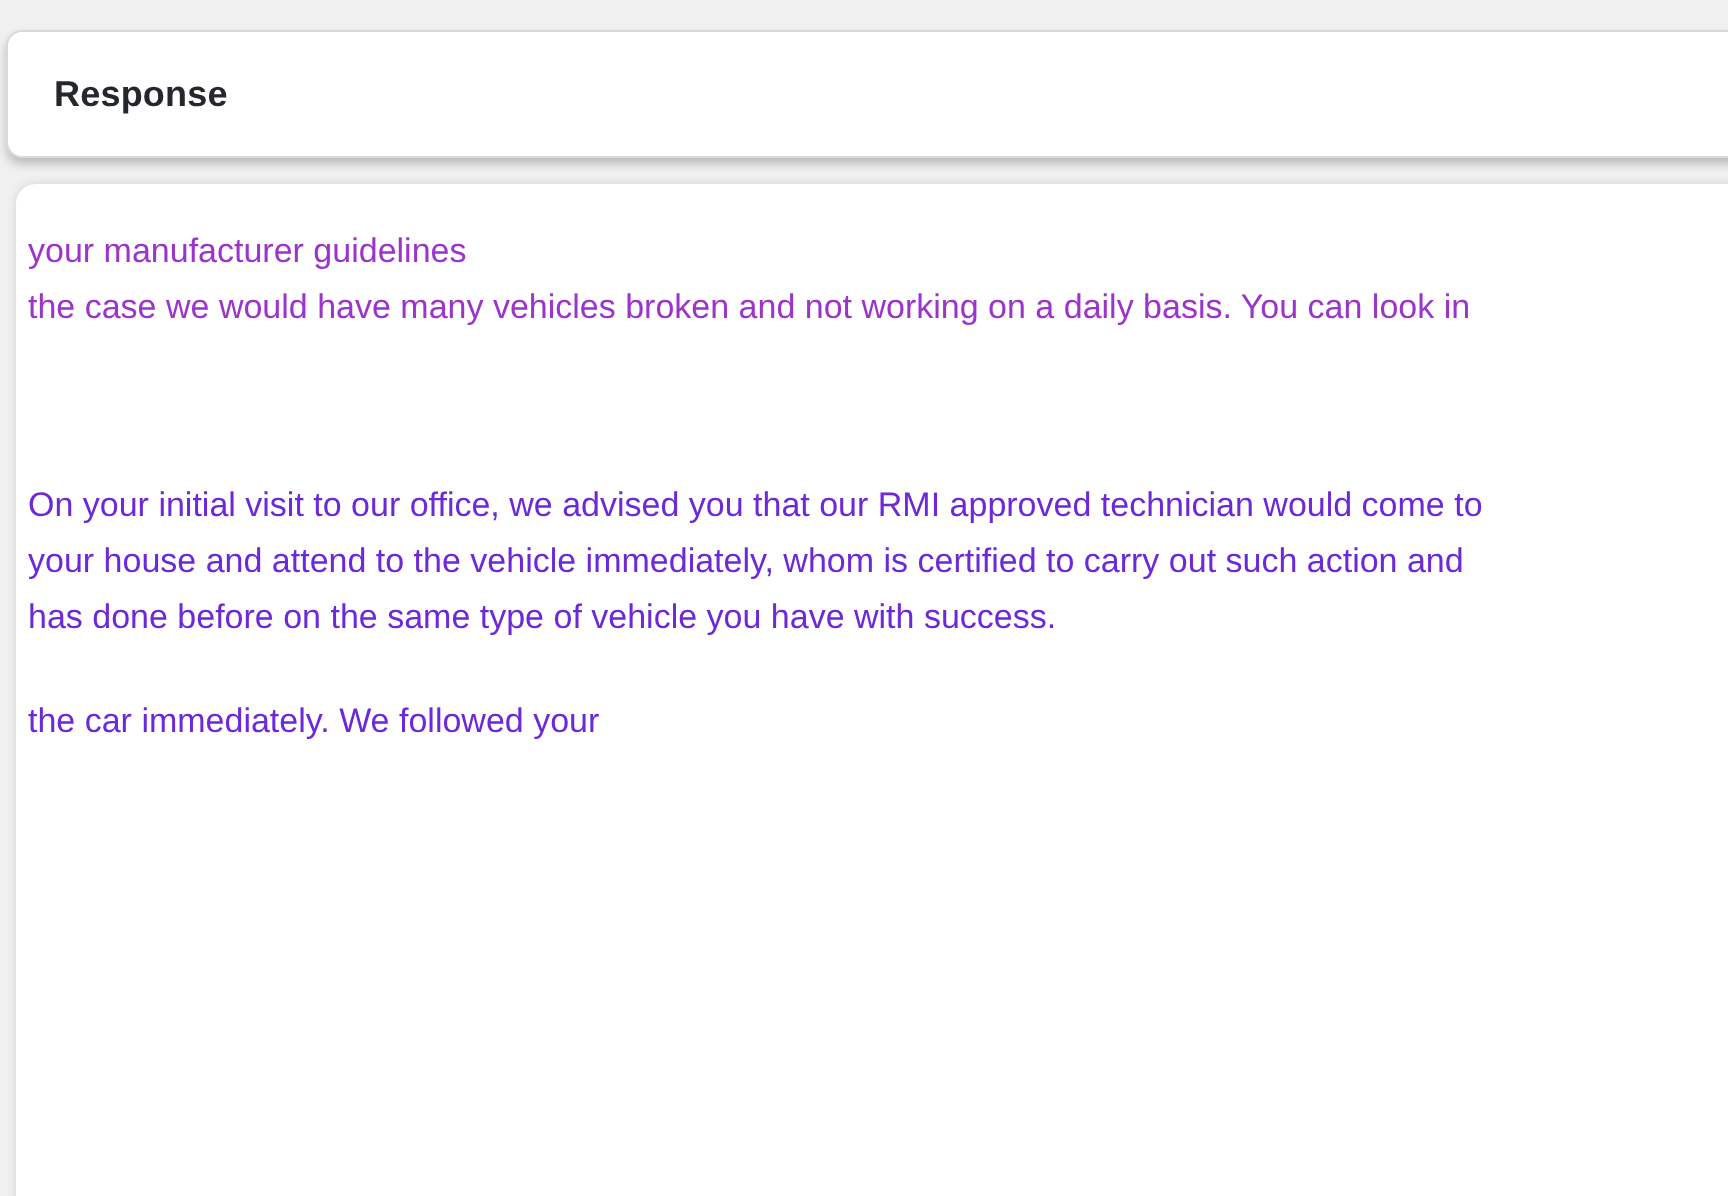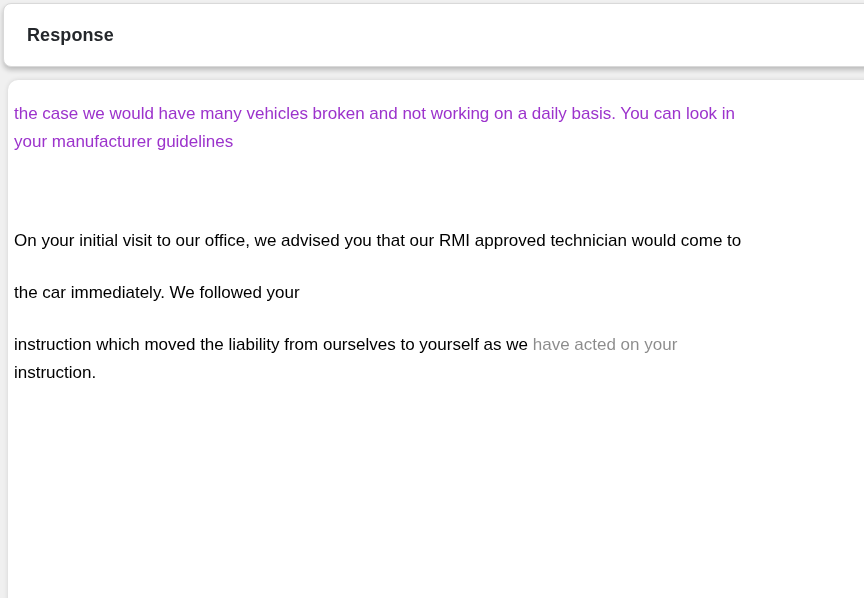--- a/index.html
+++ b/index.html
@@ -14,6 +14,7 @@
     position: absolute;
     inset: 0;
     overflow: hidden;
+    margin-top: 12px;
   }
   
   .header-card {

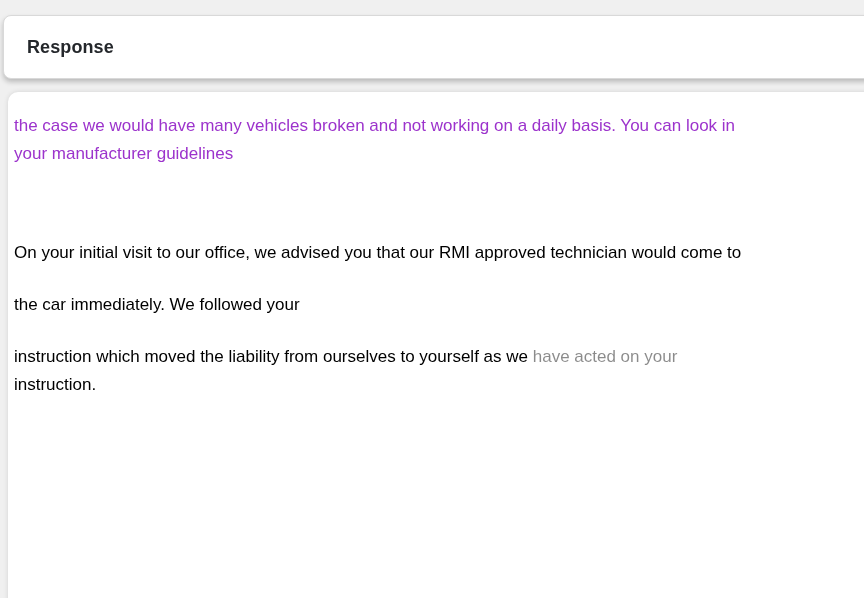--- a/index.html
+++ b/index.html
@@ -75,8 +75,8 @@
   <main class="content-card">
 
     <div class="para para-purple p1">
+      <div class="line">your manufacturer guidelines</div>
       <div class="line">the case we would have many vehicles broken and not working on a daily basis. You can look in</div>
-      <div class="line">your manufacturer guidelines</div>
     </div>
 
 

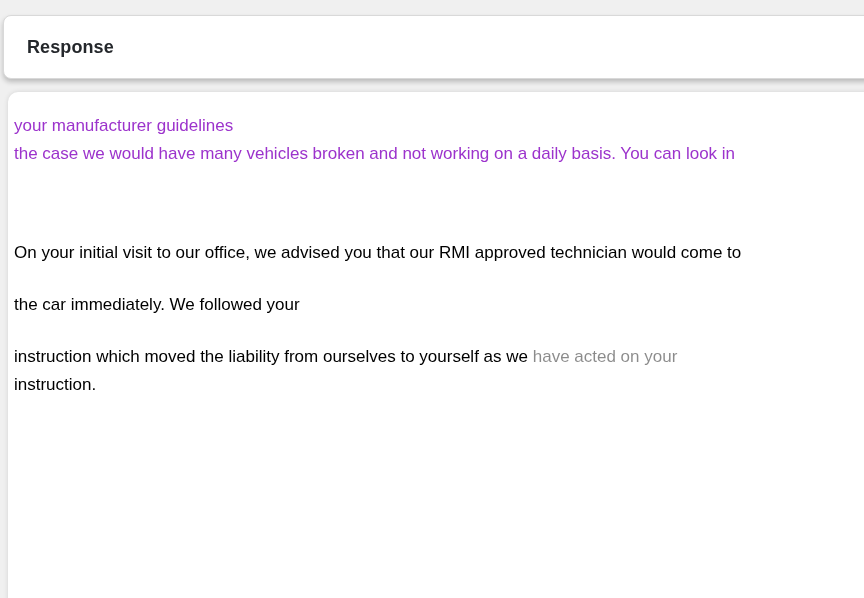--- a/index.html
+++ b/index.html
@@ -54,7 +54,7 @@
   .para { line-height: 28px; }
   .para .line { white-space: nowrap; }
   .para-purple  { color: #9c33cc; font-size: 17px; }
-  .para-magenta { color: #000000; font-size: 17px; }
+  .para-magenta { color: #6d28d9; font-size: 17px; }
   .para-dark    { color: #3f3f3f; font-size: 20px; }
   .p1 { margin-bottom: 71px; }
   .p2 { margin-bottom: 28px; }

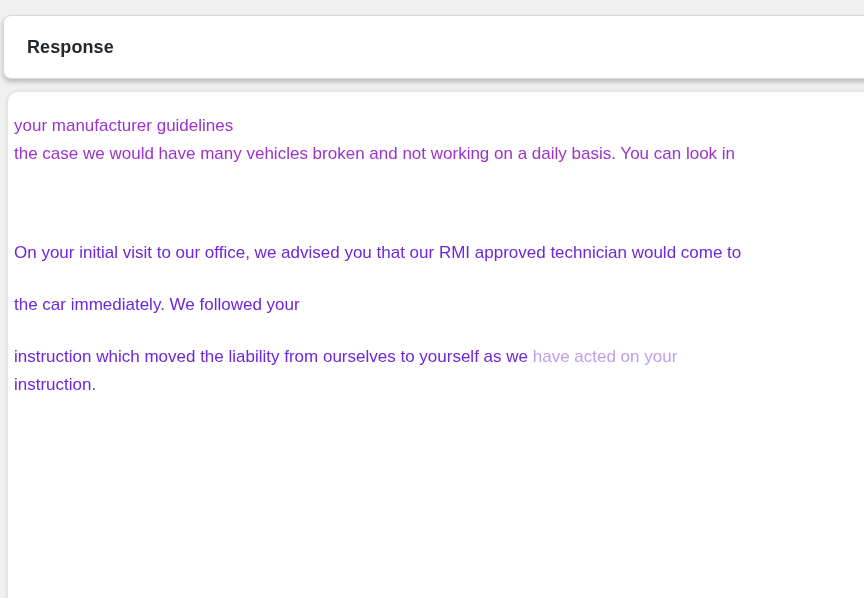--- a/index.html
+++ b/index.html
@@ -82,6 +82,7 @@
 
     <div class="para para-magenta p3">
       <div class="line">On your initial visit to our office, we advised you that our RMI approved technician would come to</div>
+      <div class="line">your house and attend to the vehicle immediately, whom is certified to carry out such action and</div>
     </div>
 
     <div class="para para-magenta p4">

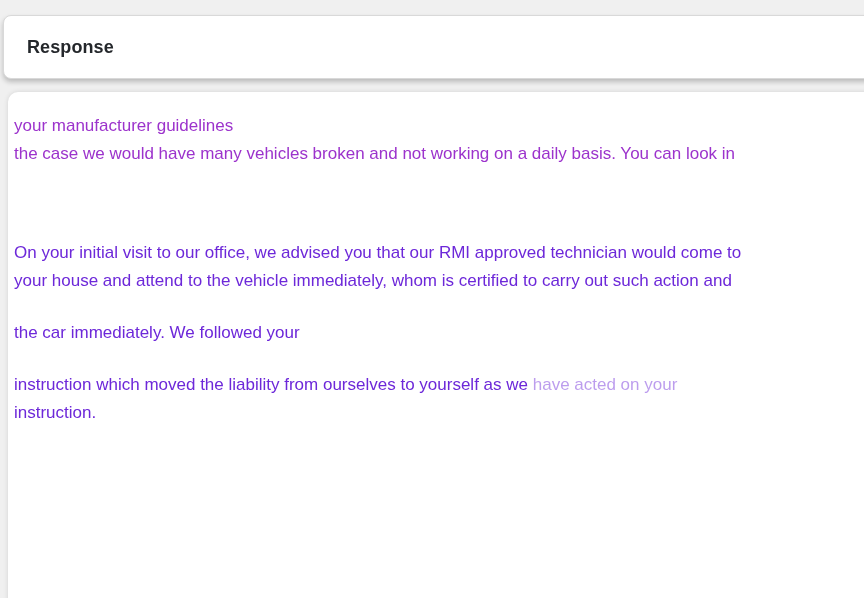--- a/index.html
+++ b/index.html
@@ -83,6 +83,7 @@
     <div class="para para-magenta p3">
       <div class="line">On your initial visit to our office, we advised you that our RMI approved technician would come to</div>
       <div class="line">your house and attend to the vehicle immediately, whom is certified to carry out such action and</div>
+      <div class="line">has done before on the same type of vehicle you have with success.</div>
     </div>
 
     <div class="para para-magenta p4">

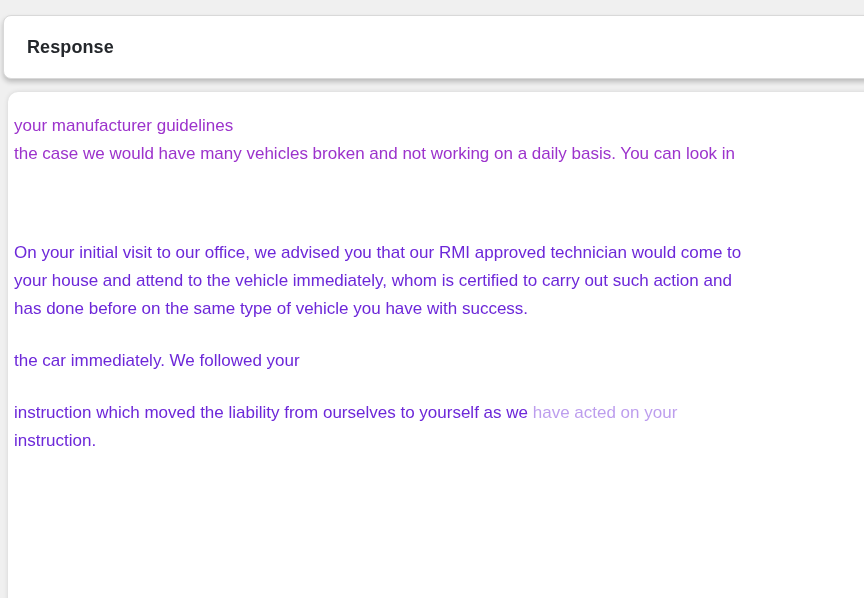--- a/index.html
+++ b/index.html
@@ -90,10 +90,6 @@
       <div class="line">the car immediately. We followed your</div>
     </div>
 
-    <div class="para para-magenta p5">
-      <div class="line"><span>instruction which moved the liability from ourselves to yourself as we </span><span class="faded">have acted on your</span></div>
-      <div class="line">instruction.</div>
-    </div>
 
   </main>
 </div>

